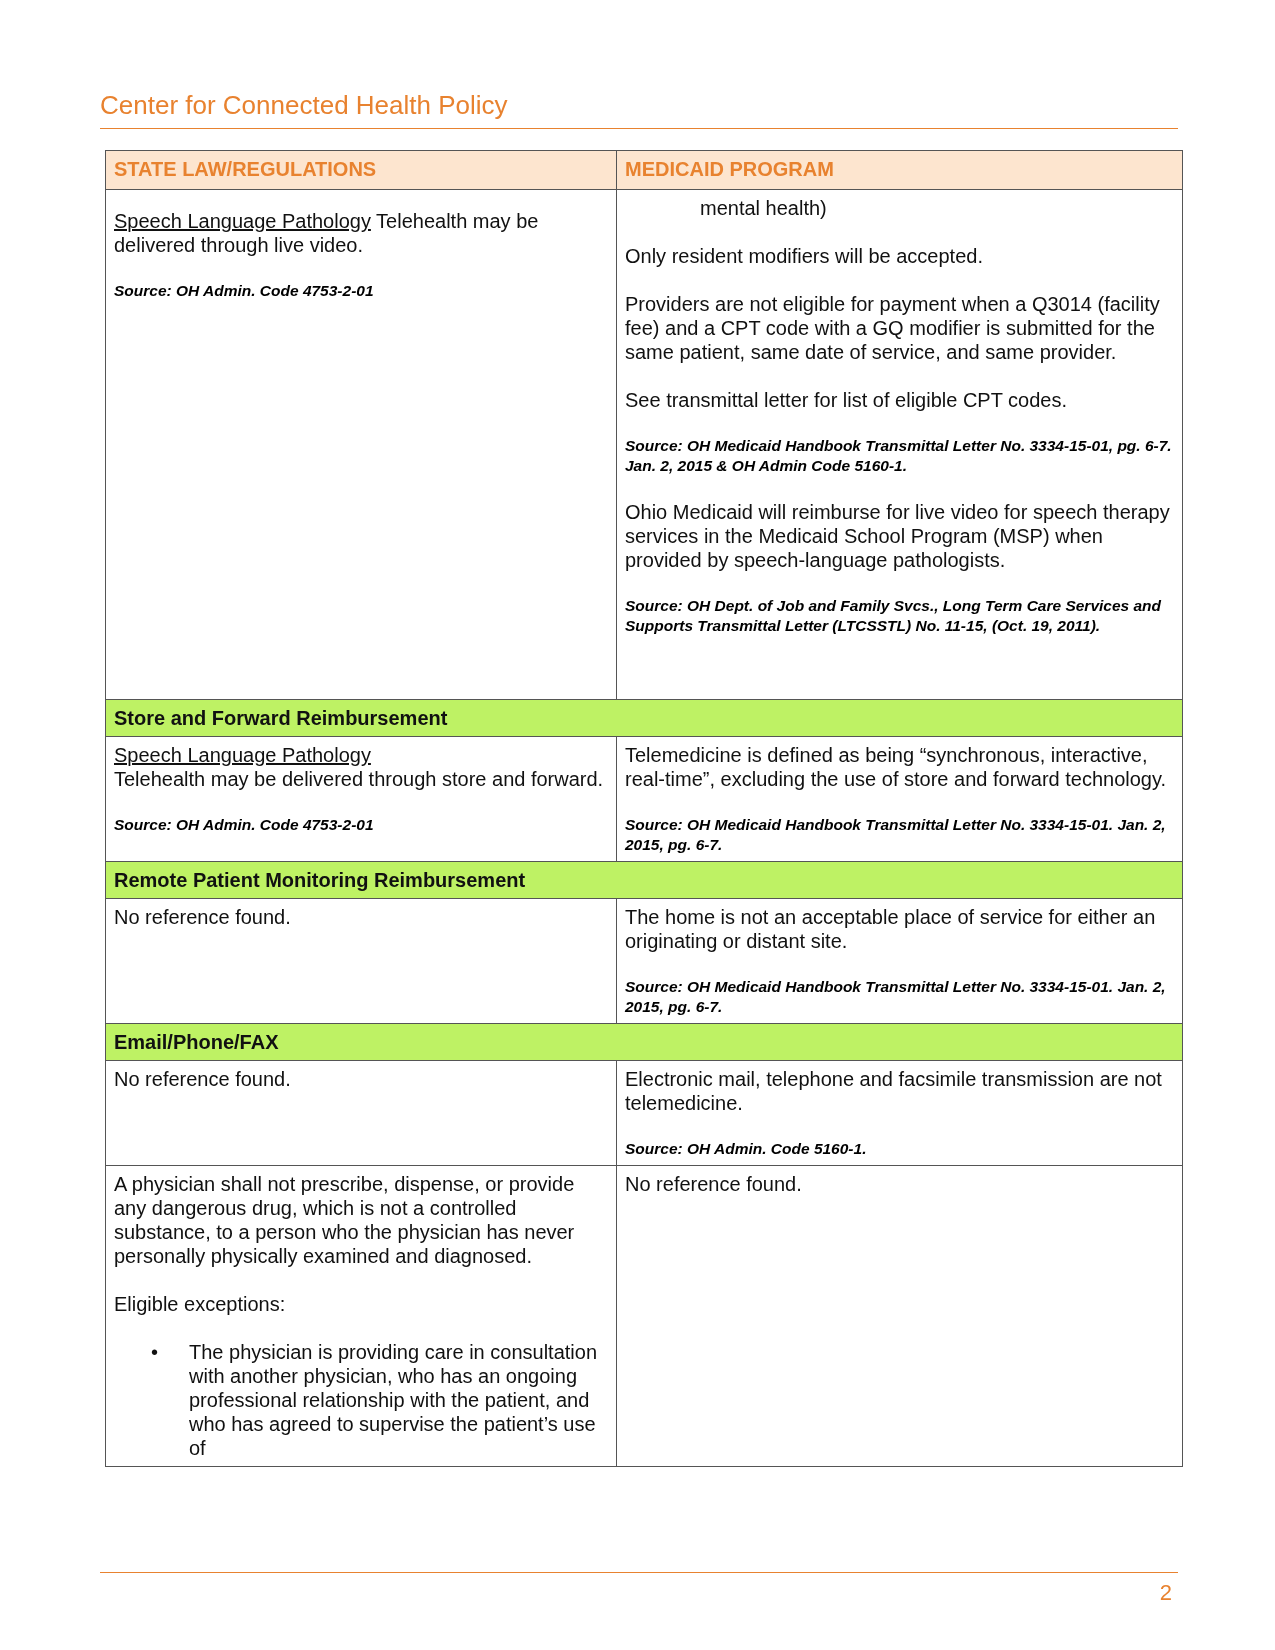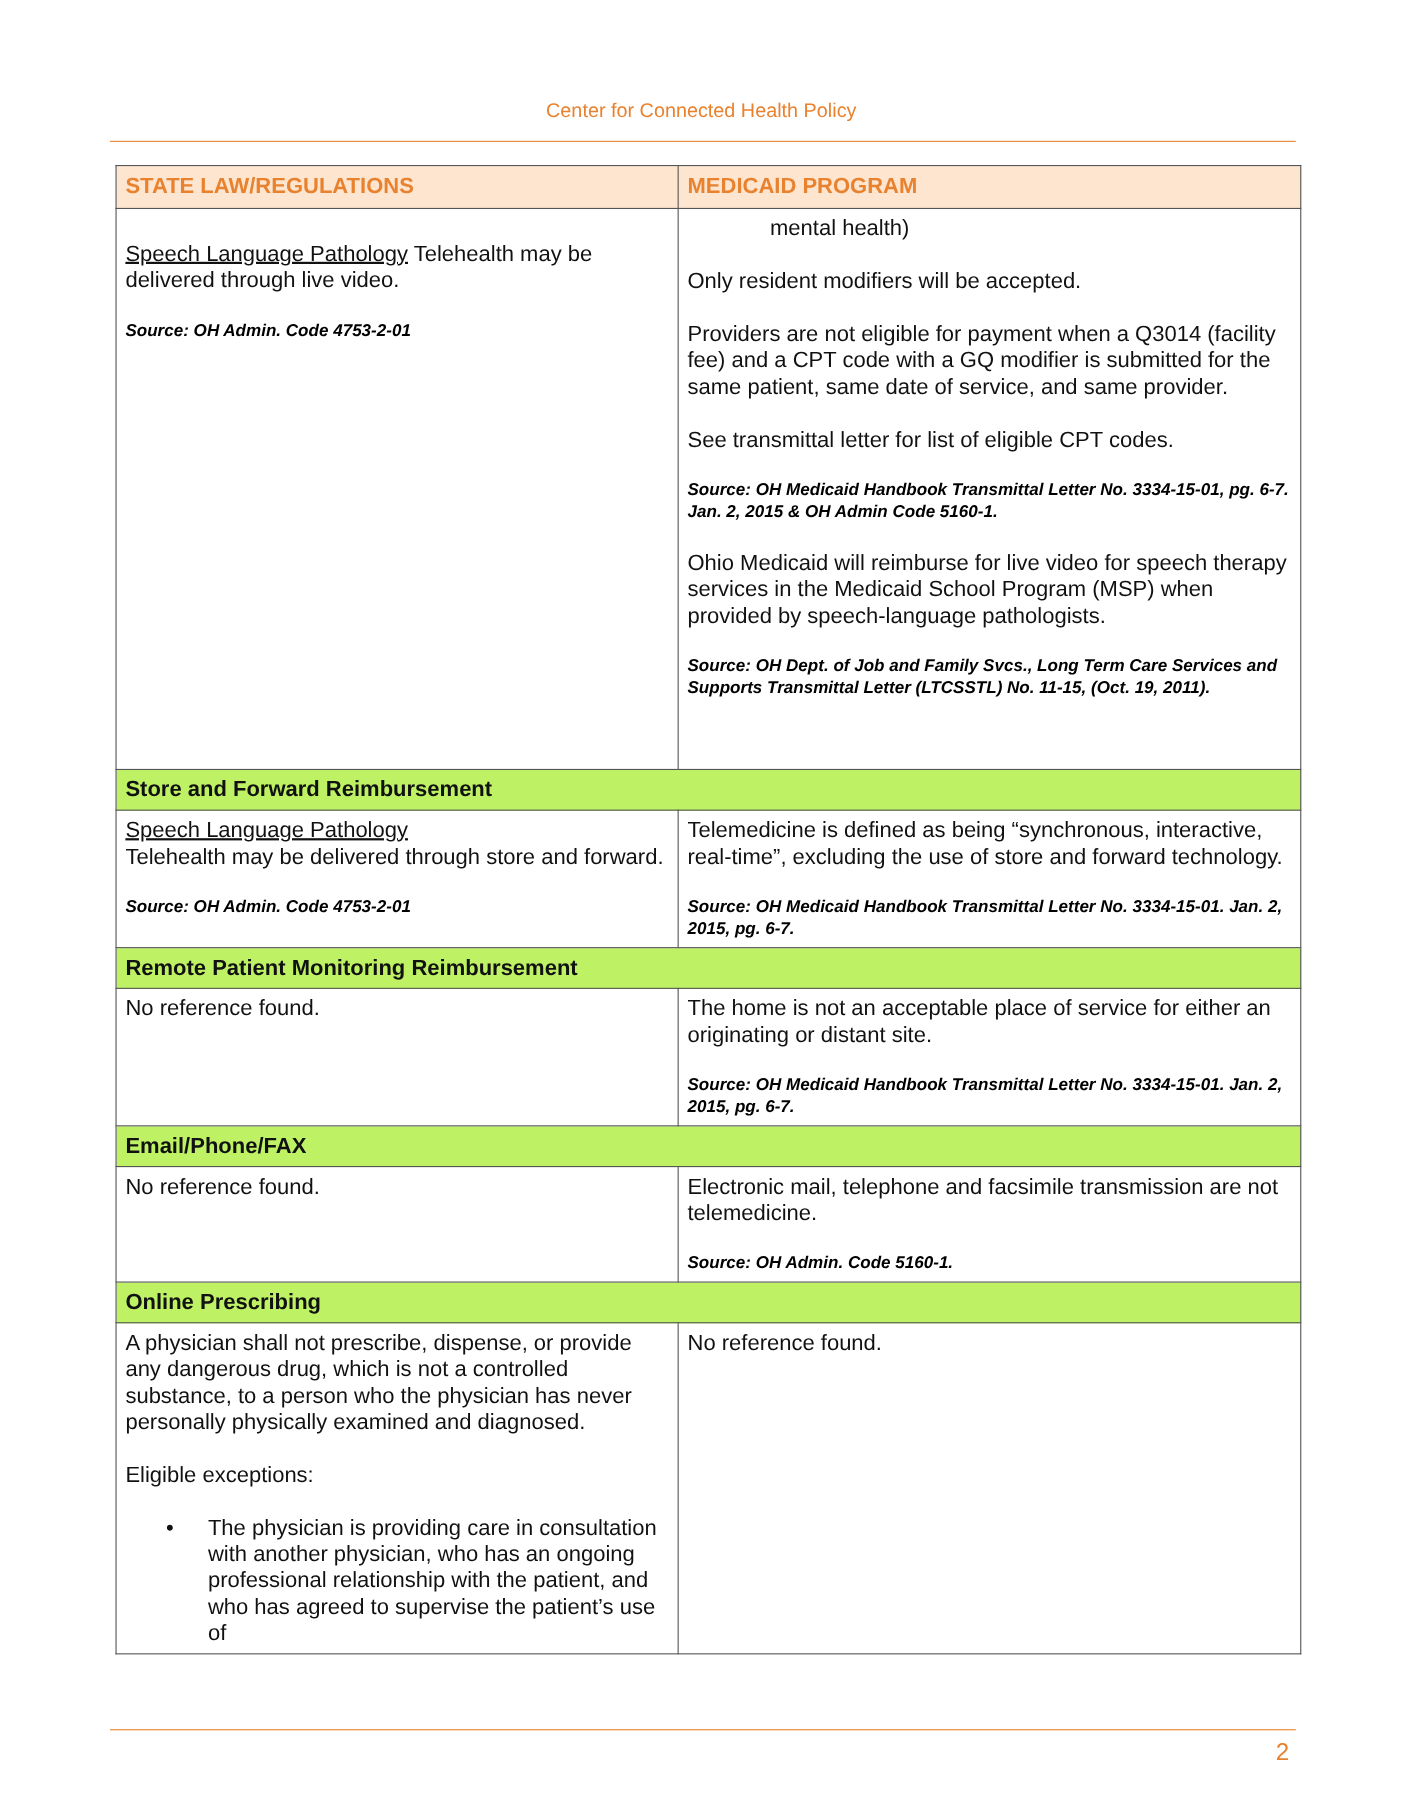--- a/index.html
+++ b/index.html
@@ -4,7 +4,7 @@
 <style>
   html, body { margin: 0; padding: 0; background: #ffffff; }
   body { width: 1275px; height: 1650px; position: relative; font-family: "Liberation Sans", sans-serif; color: #111; }
-  .page-header { position: absolute; left: 100px; top: 90px; width: 1075px; text-align: center; color: #e8822f; font-size: 18px; }
+  .page-header { position: absolute; left: 100px; top: 90px; width: 1075px; text-align: left; color: #e8822f; font-size: 26px; }
   .header-rule { position: absolute; left: 100px; top: 128px; width: 1078px; height: 1px; background: #e8822f; }
   .footer-rule { position: absolute; left: 100px; top: 1572px; width: 1078px; height: 1px; background: #e8822f; }
   .page-number { position: absolute; left: 1100px; top: 1580px; width: 72px; text-align: right; color: #e8822f; font-size: 22px; }

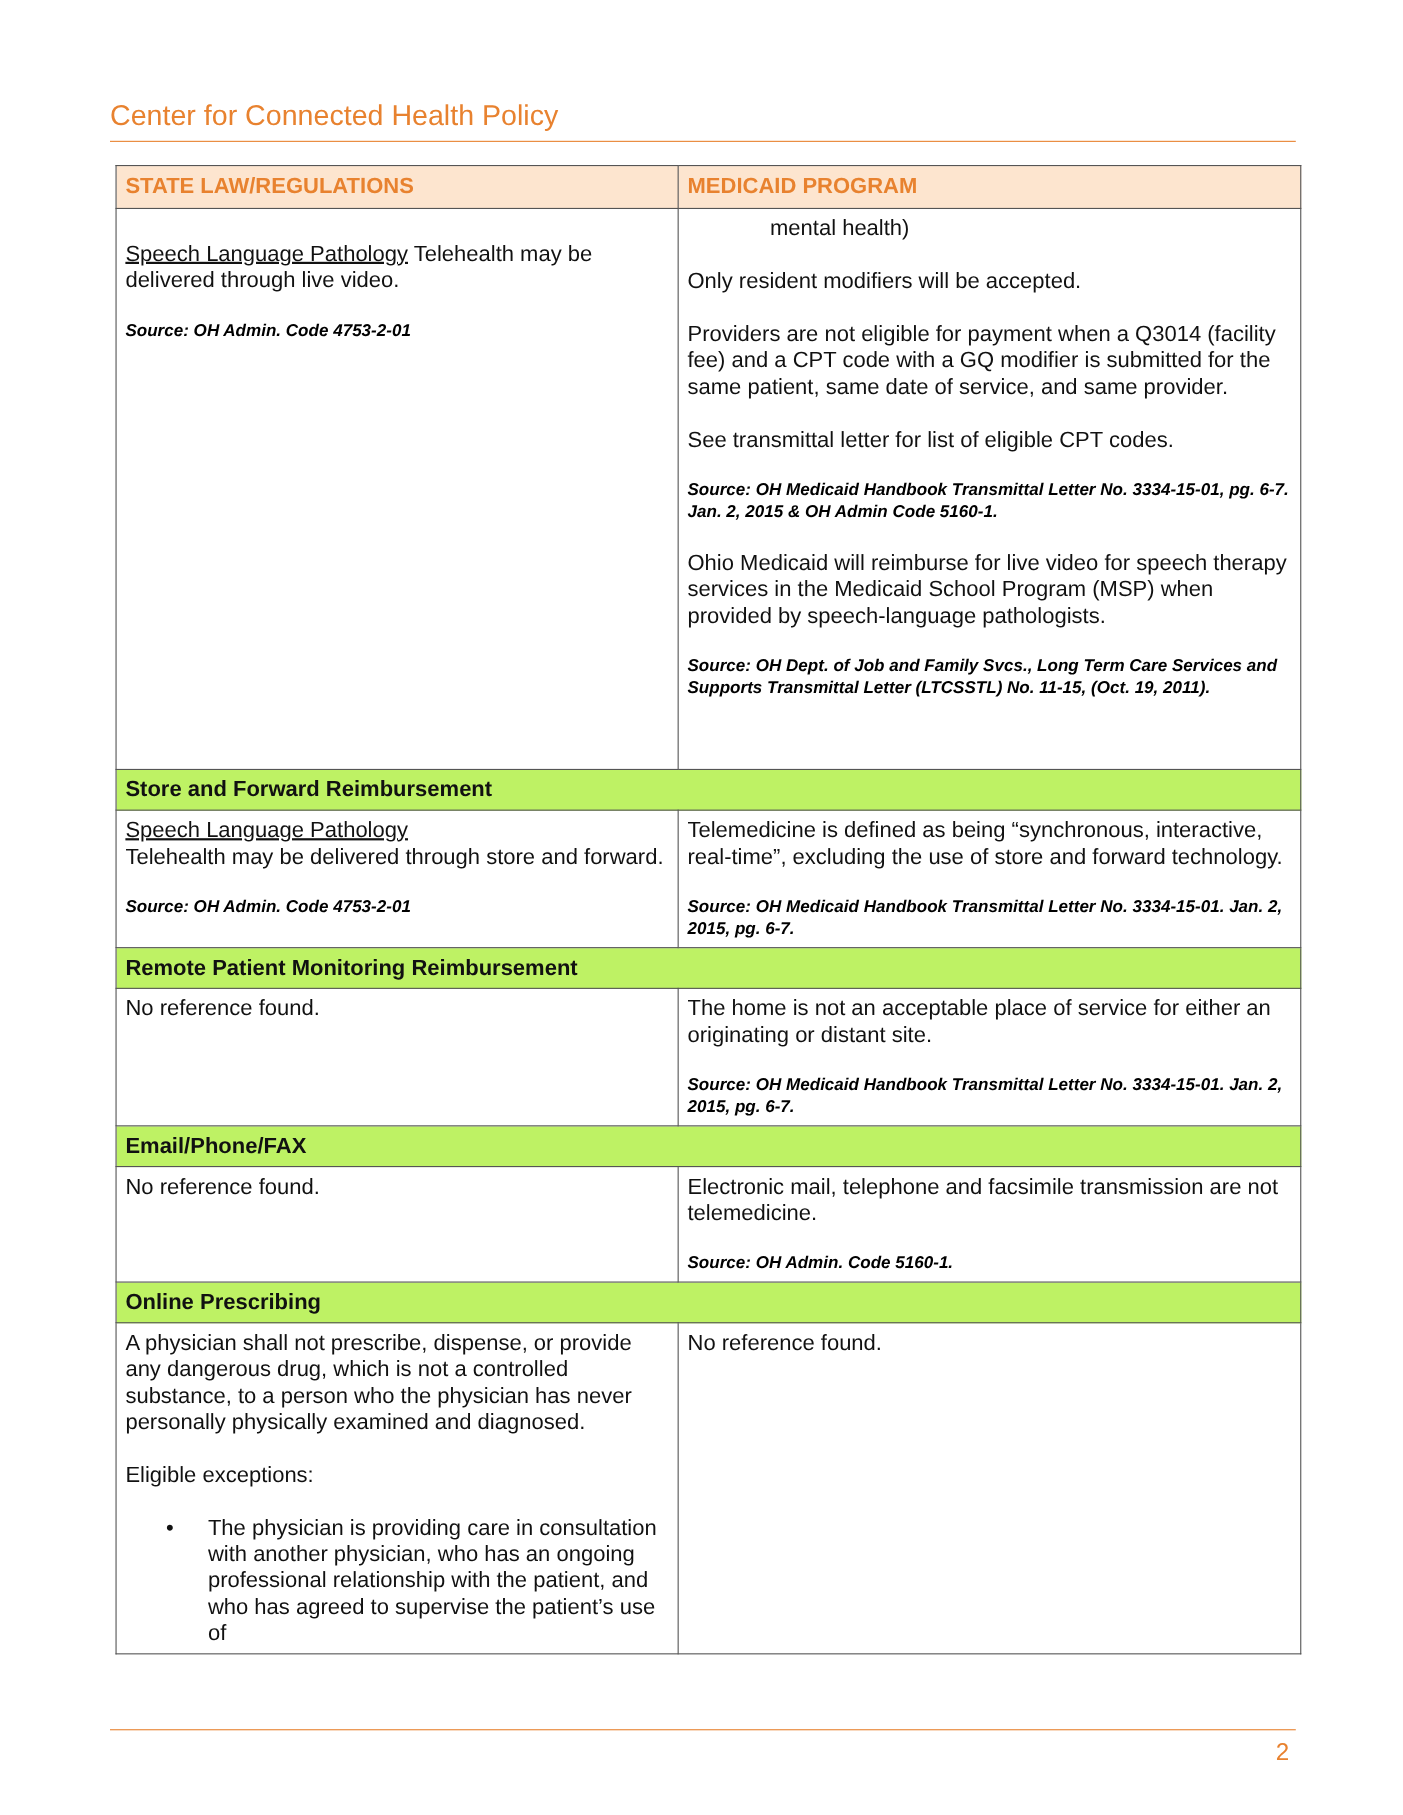--- a/index.html
+++ b/index.html
@@ -39,7 +39,7 @@
   </tr>
 
   <tr style="height:510px">
-    <td style="padding-top:29px">
+    <td style="padding-top:19px">
       <p><span class="u">Speech Language Pathology</span><span> Telehealth may be delivered through live video.</span></p>
       <p class="src">Source: OH Admin. Code 4753-2-01</p>
     </td>

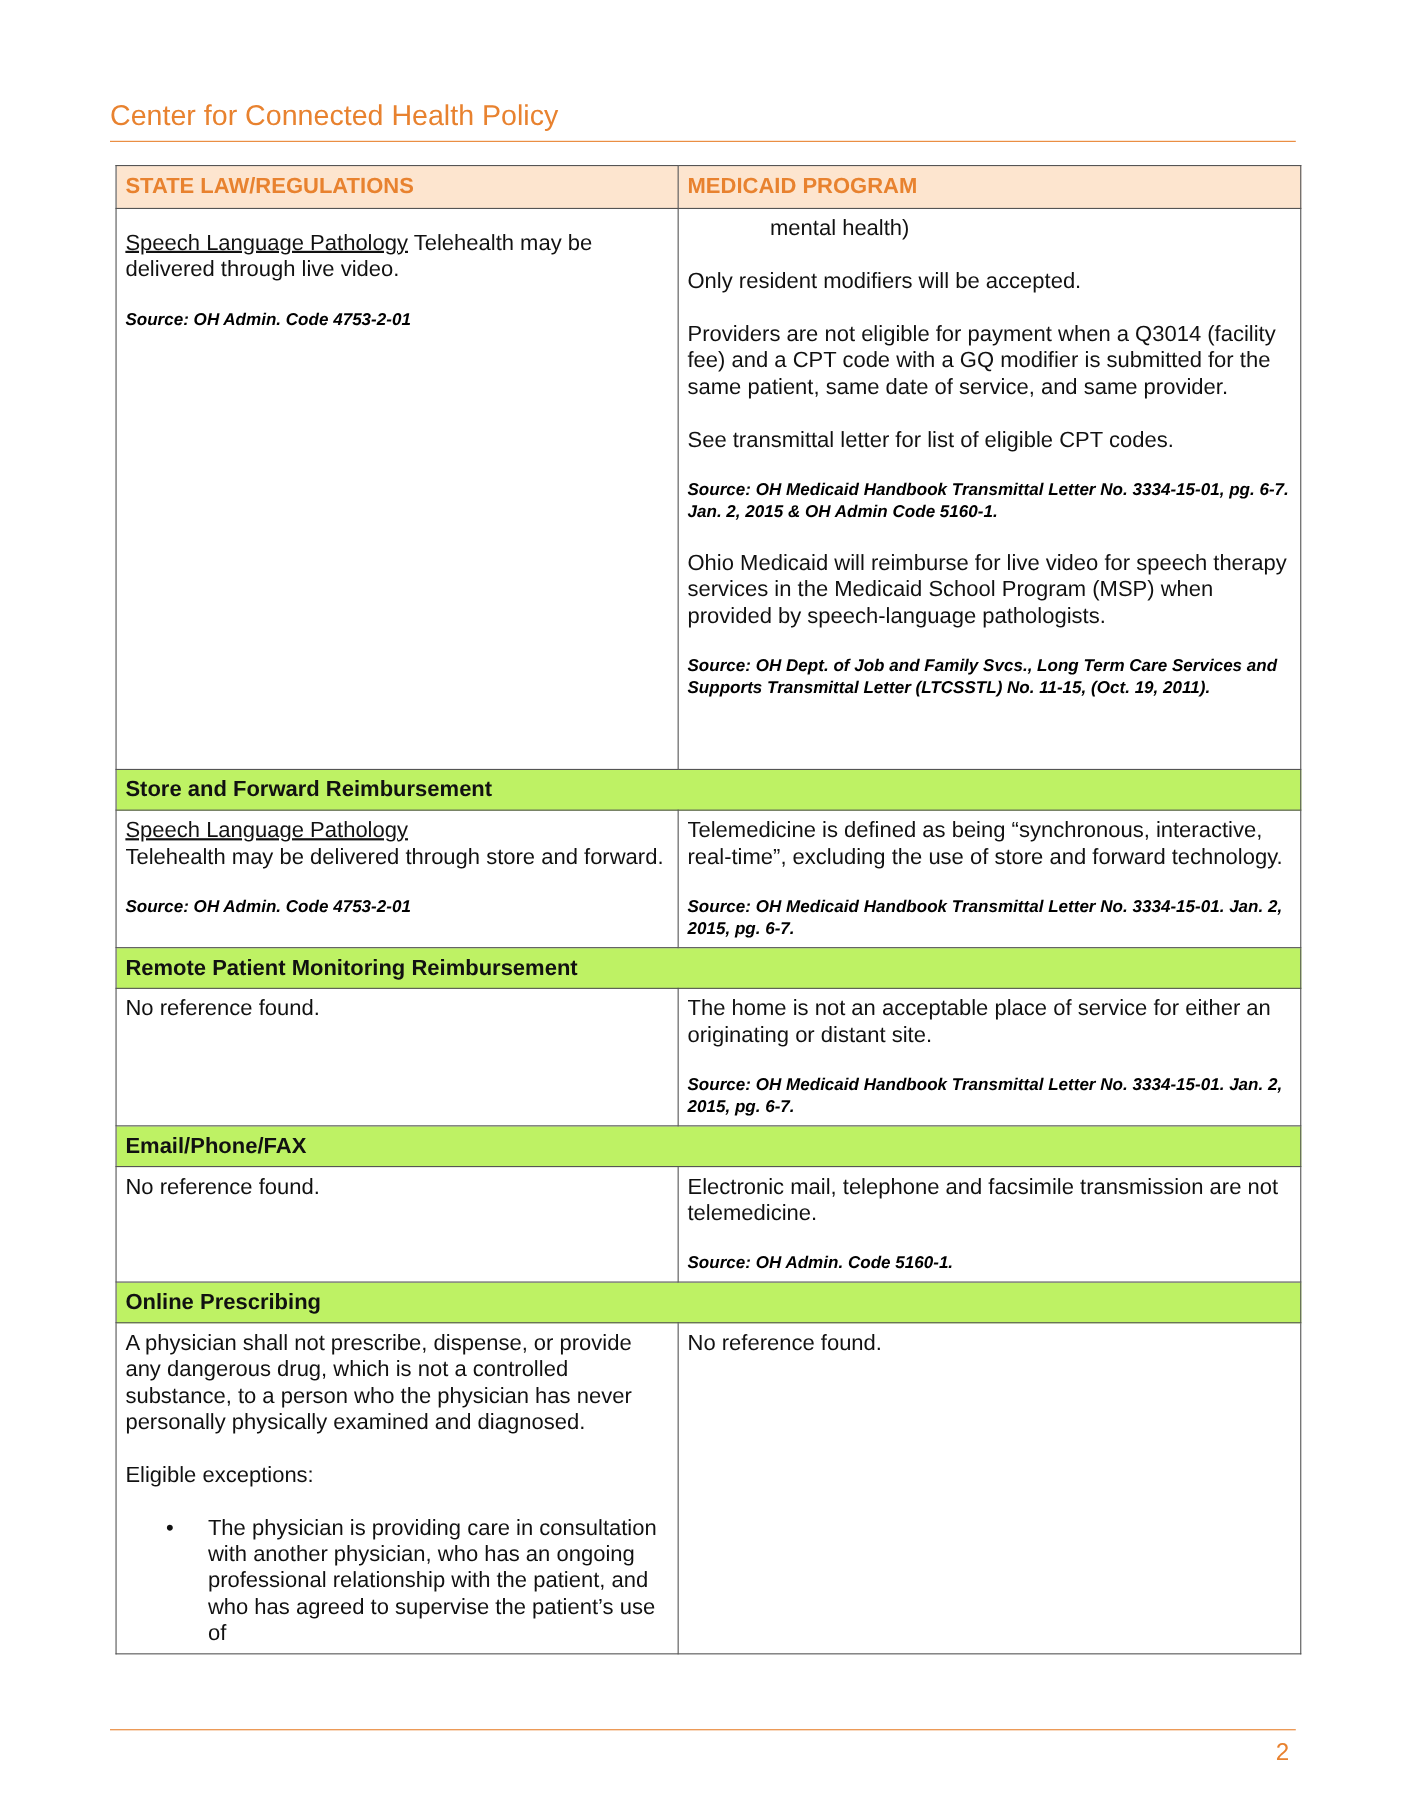--- a/index.html
+++ b/index.html
@@ -96,9 +96,6 @@
   </tr>
 
   <tr>
-    <td colspan="2" class="section">Online Prescribing</td>
-  </tr>
-  <tr>
     <td>
       <p>A physician shall not prescribe, dispense, or provide any dangerous drug, which is not a controlled substance, to a person who the physician has never personally physically examined and diagnosed.</p>
       <p>Eligible exceptions:</p>

